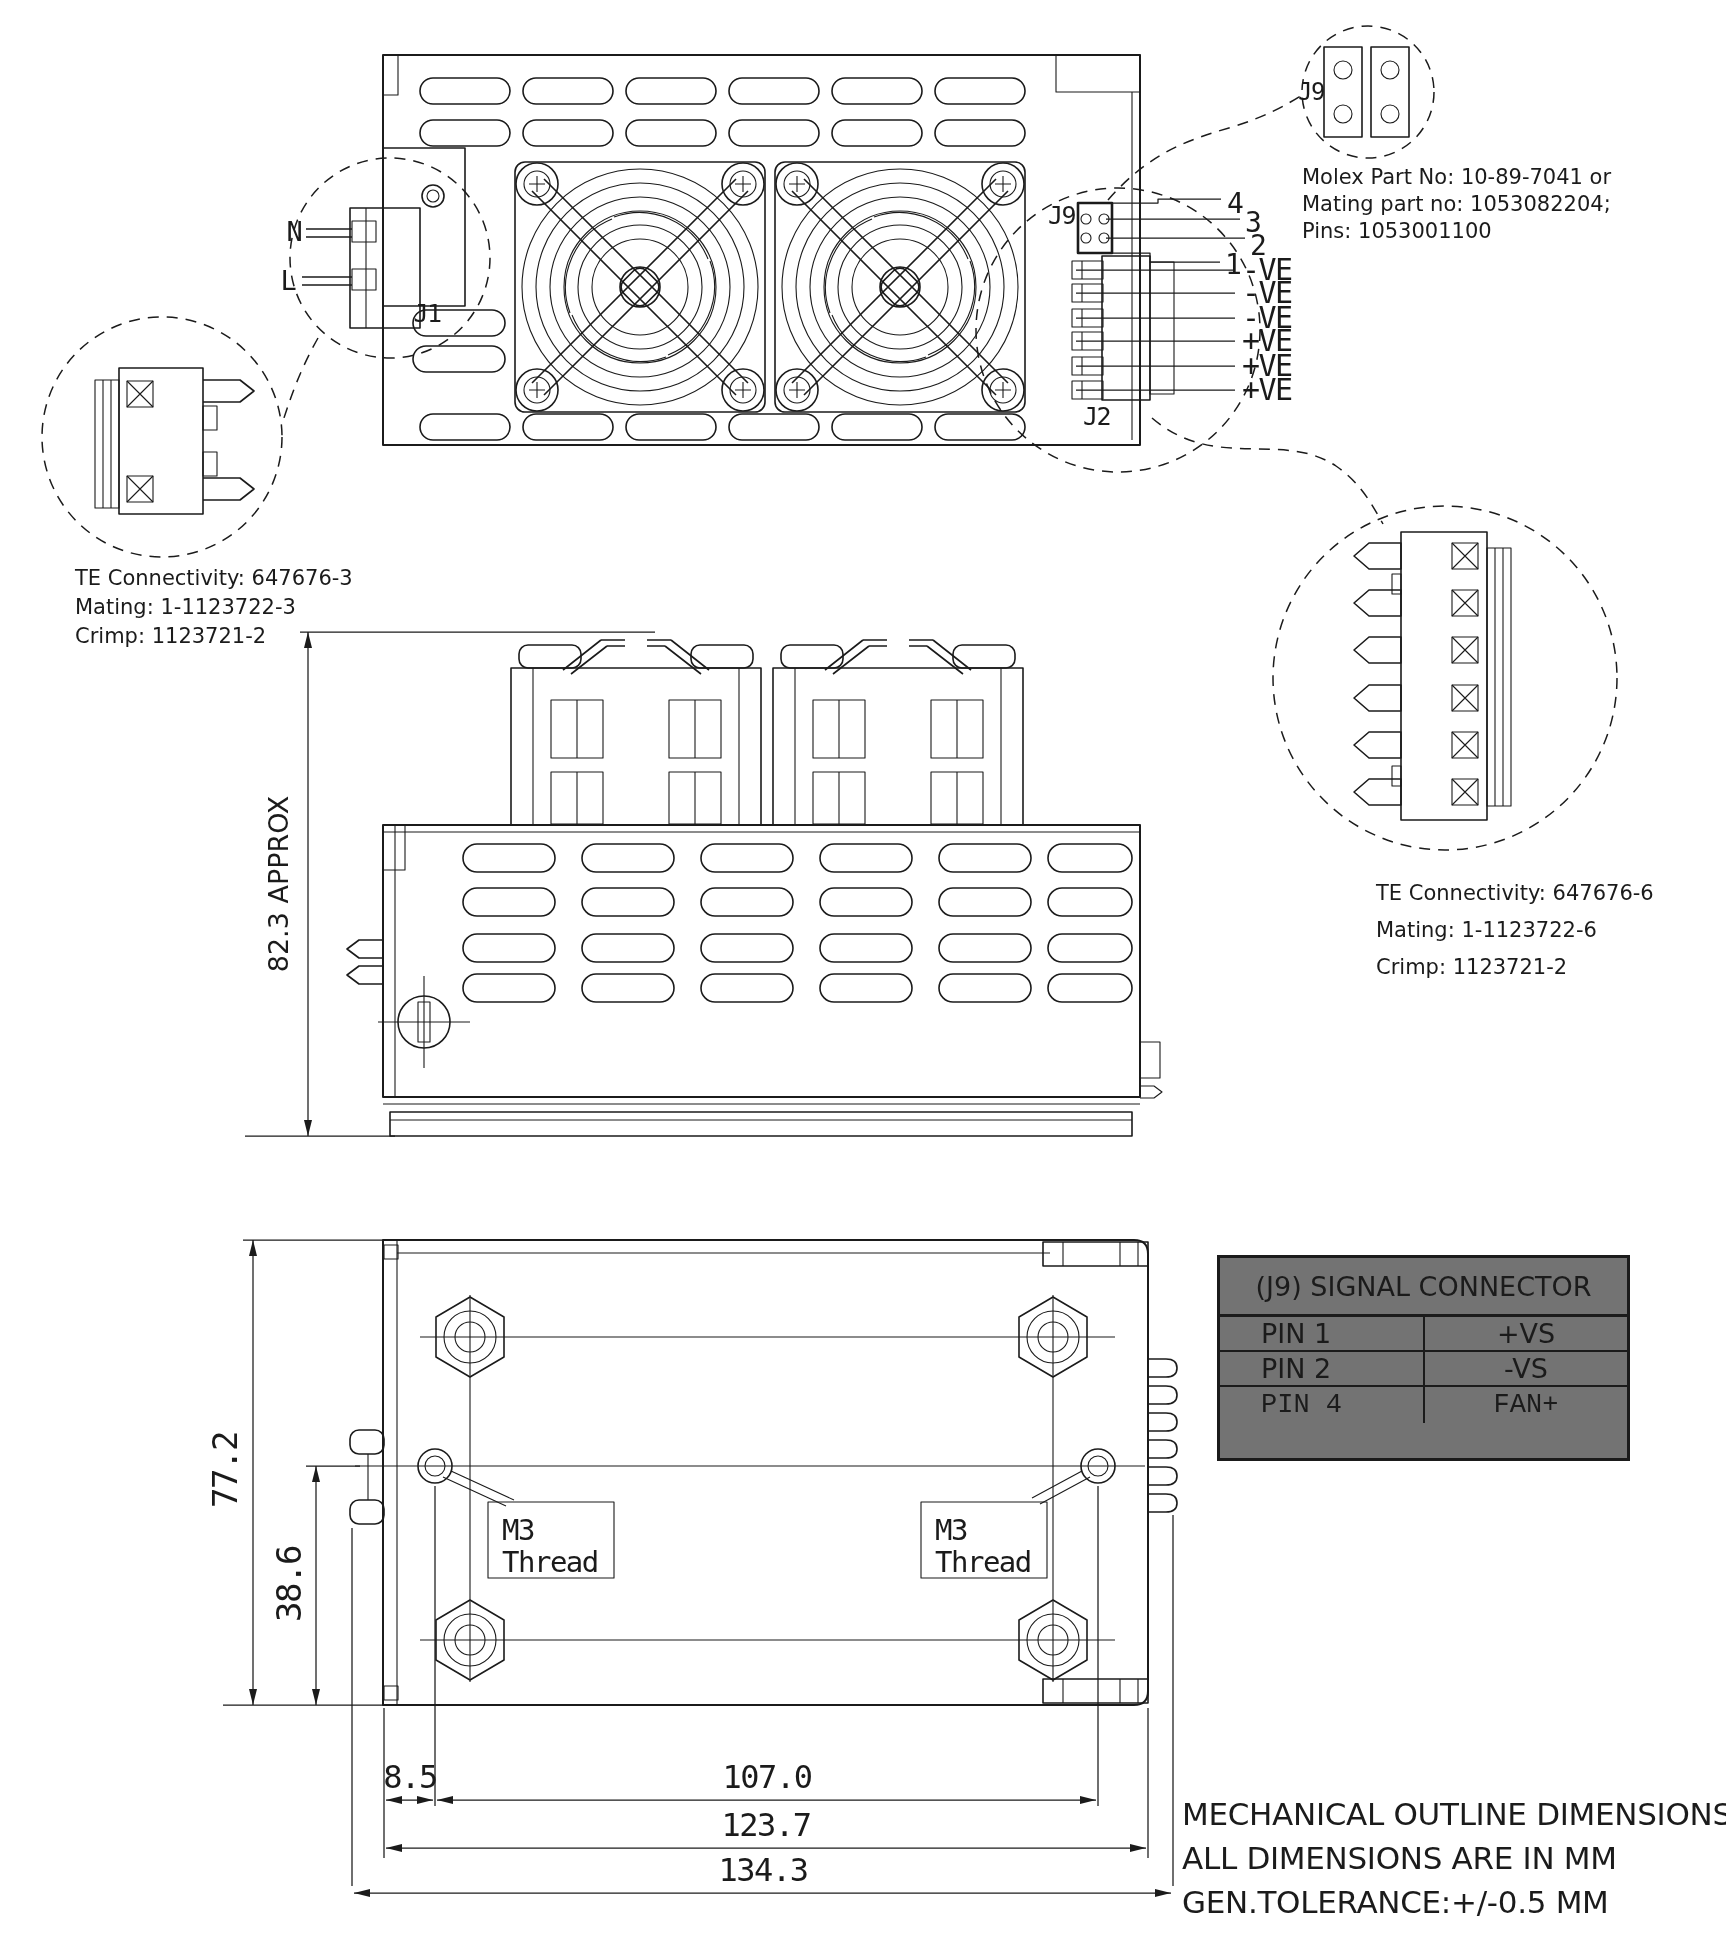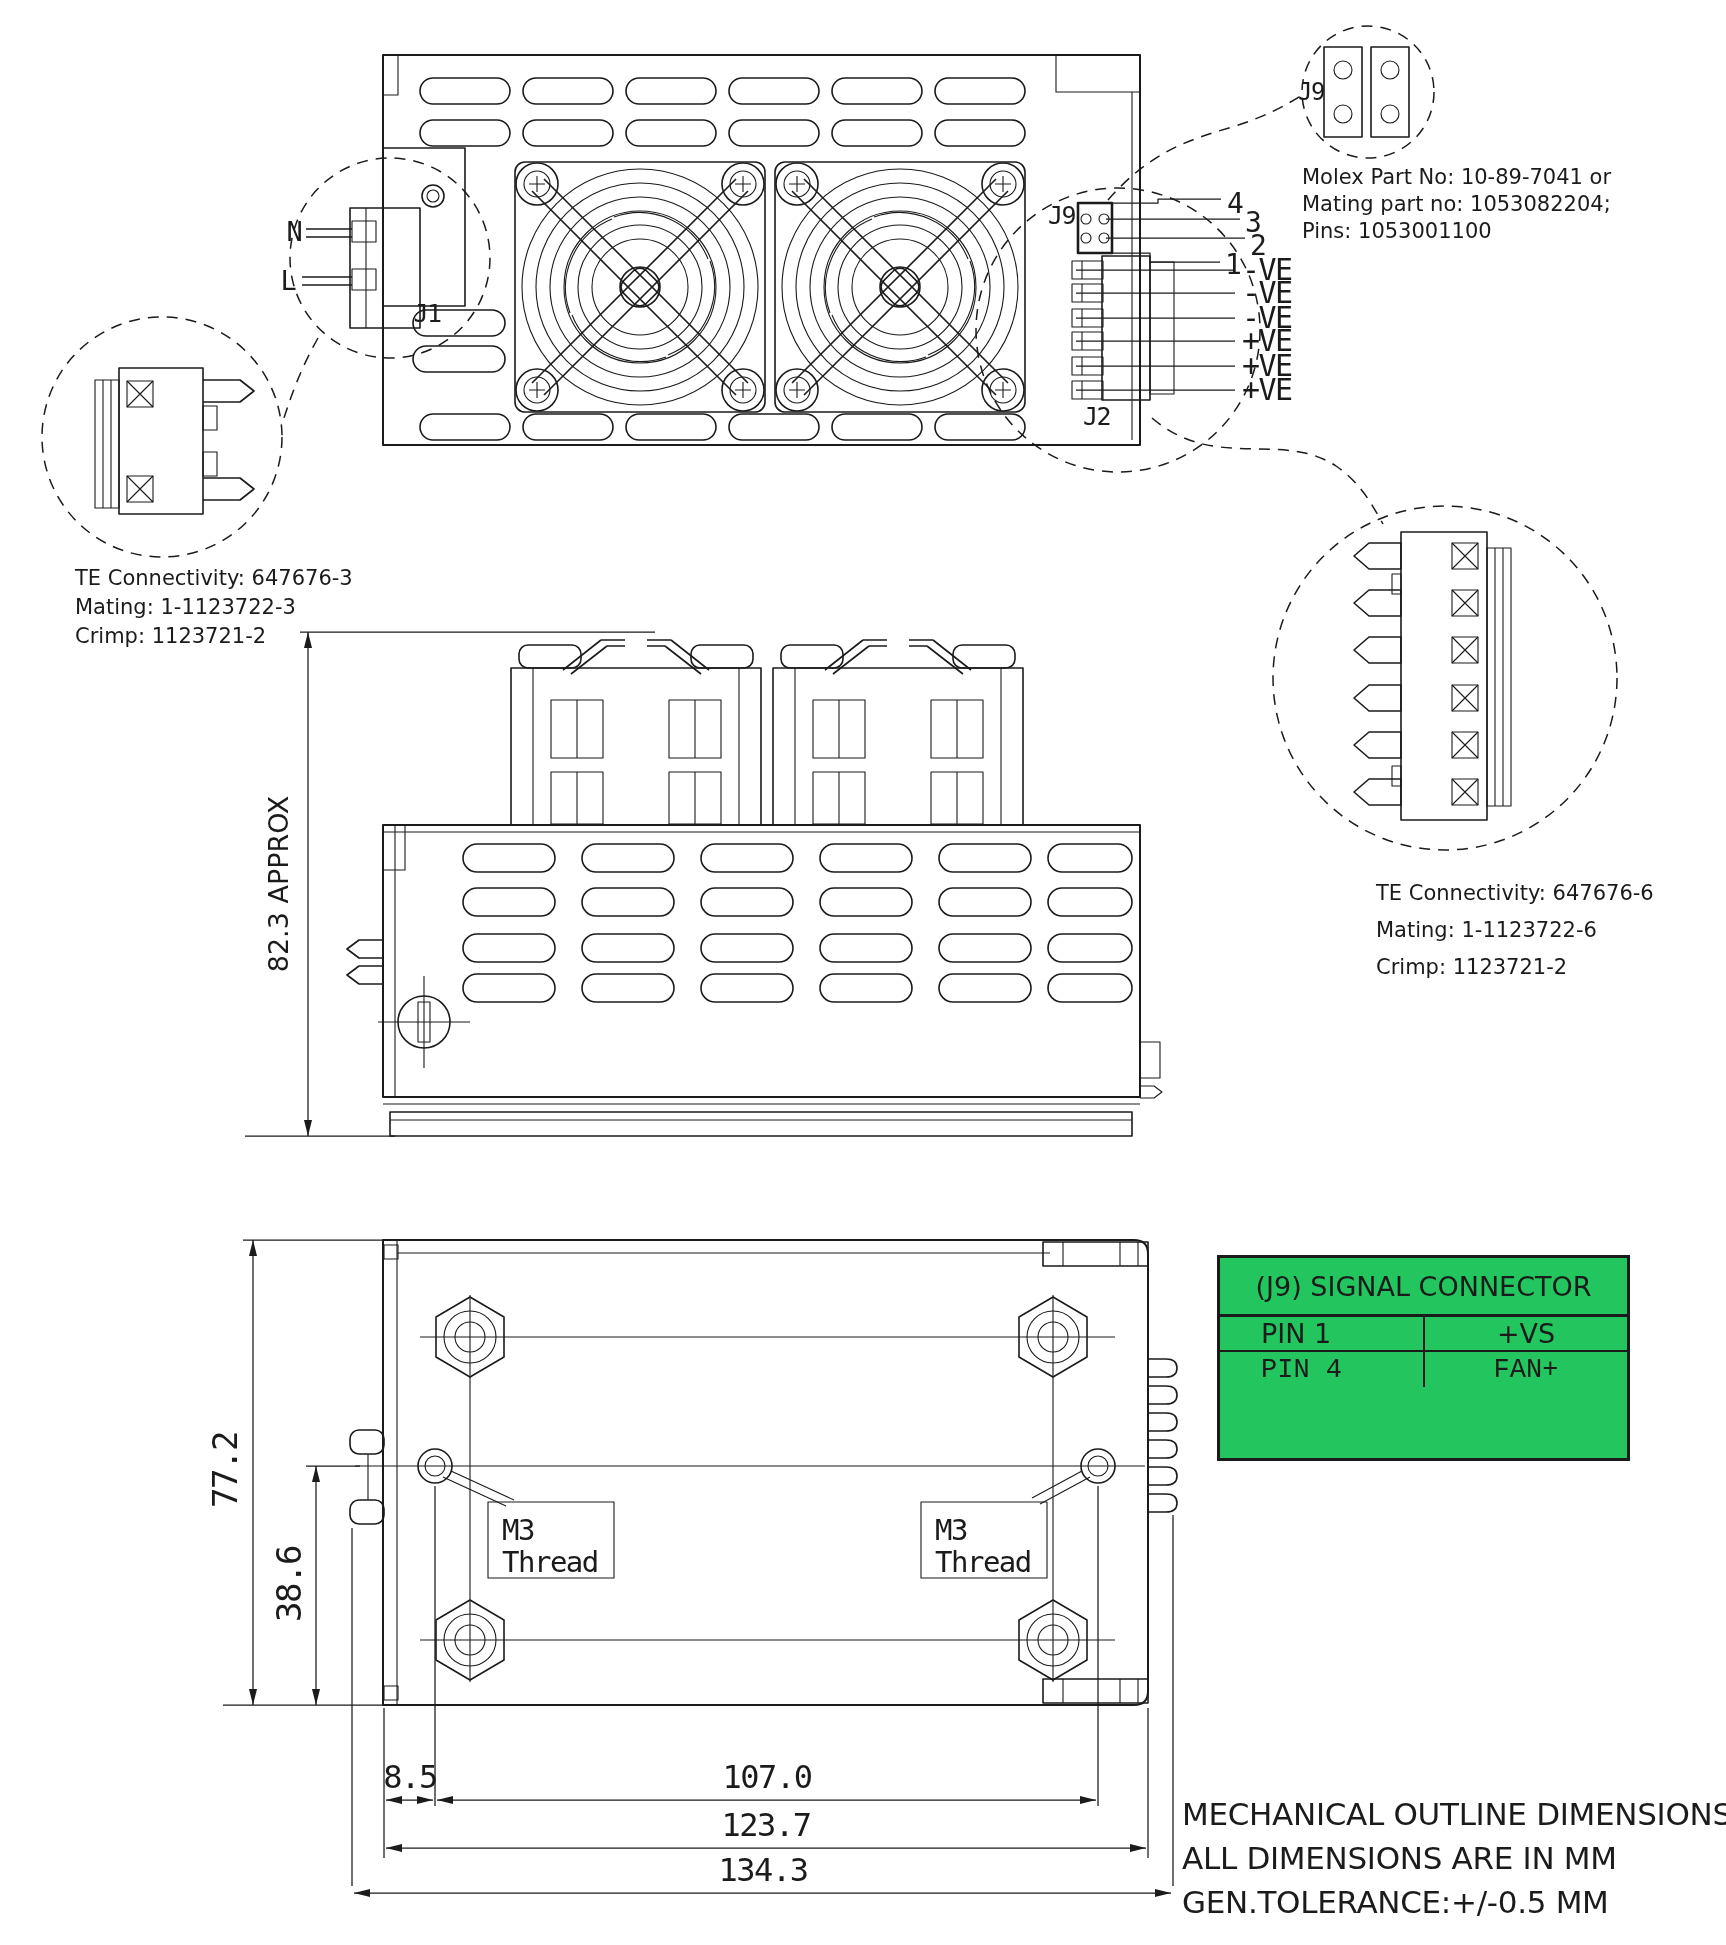--- a/index.html
+++ b/index.html
@@ -16,7 +16,7 @@
   .cad{font-family:"DejaVu Sans Mono",monospace;letter-spacing:-1.5px;}
   
   .tbl{position:absolute;left:1217px;top:1255px;width:413px;height:206px;
-       border:3px solid #1b1b1b;box-sizing:border-box;font-size:27px;background:#22c55e;}
+       border:3px solid #1b1b1b;box-sizing:border-box;font-size:27px;background:#737373;}
   .tbl-title{height:59px;border-bottom:3px solid #1b1b1b;display:flex;align-items:center;justify-content:center;box-sizing:border-box;}
   .tbl-row{display:flex;height:35.2px;border-bottom:2.5px solid #1b1b1b;box-sizing:border-box;}
   .tbl-row:last-child{border-bottom:none;font-family:Liberation Mono, monospace;}

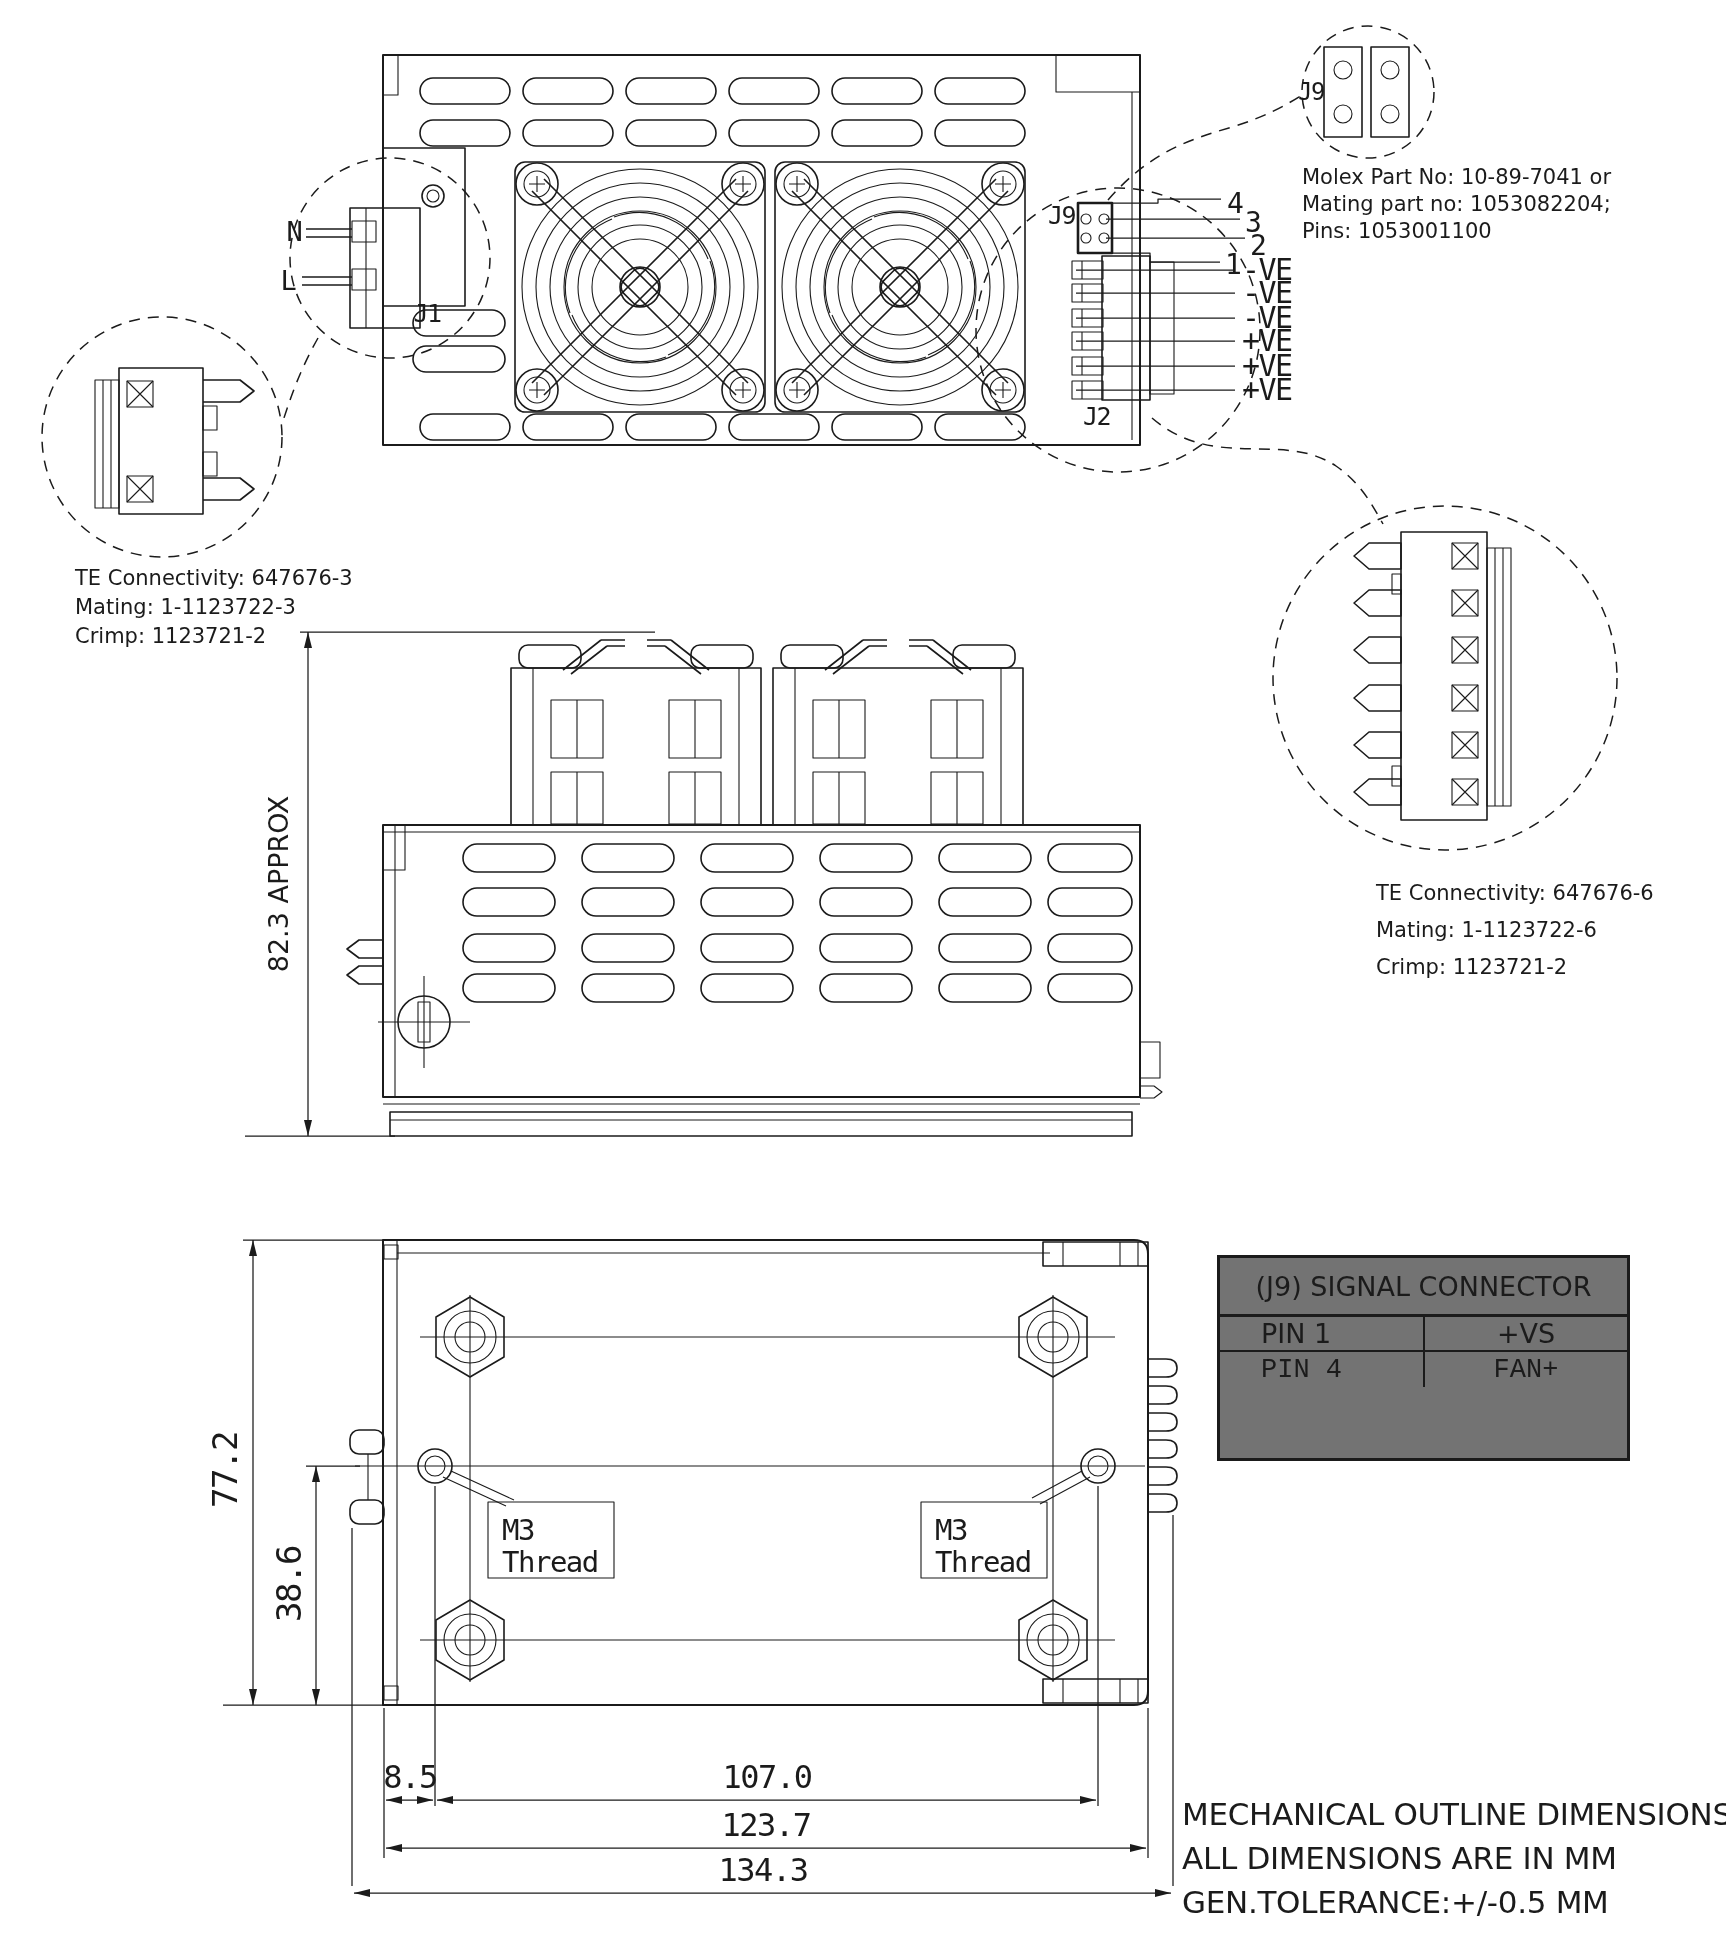--- a/index.html
+++ b/index.html
@@ -398,6 +398,10 @@
     <div class="tbl-c2">+VS</div>
   </div>
   <div class="tbl-row">
+    <div class="tbl-c1">PIN 2</div>
+    <div class="tbl-c2">-VS</div>
+  </div>
+  <div class="tbl-row">
     <div class="tbl-c1">PIN 4</div>
     <div class="tbl-c2">FAN+</div>
   </div>

